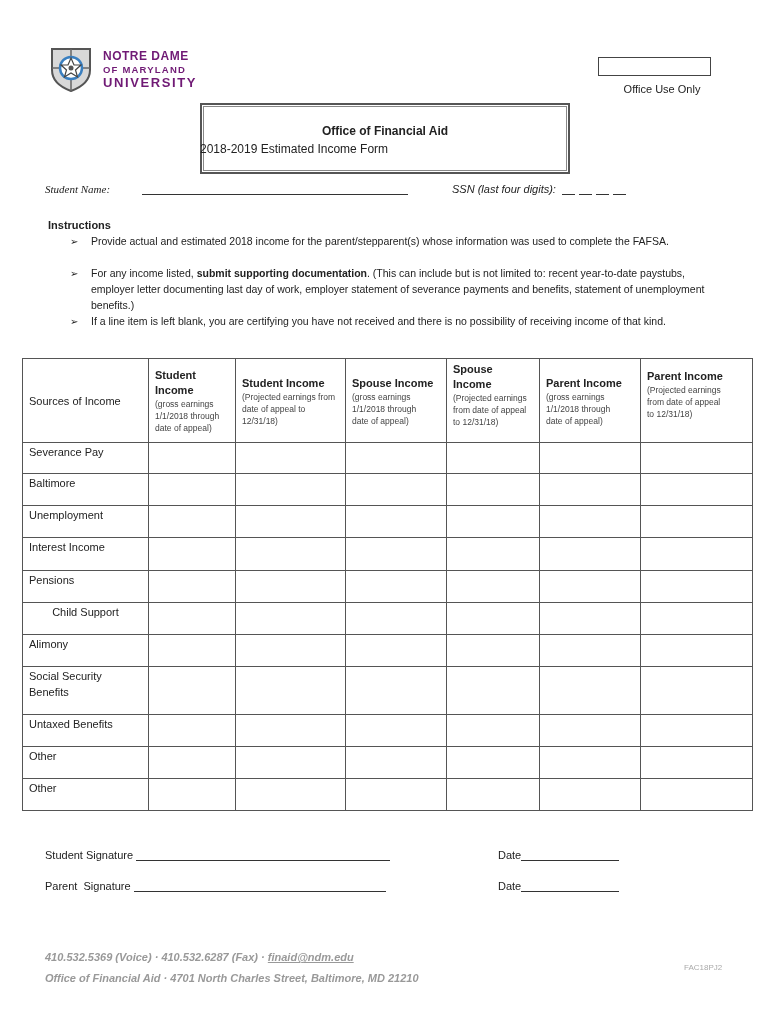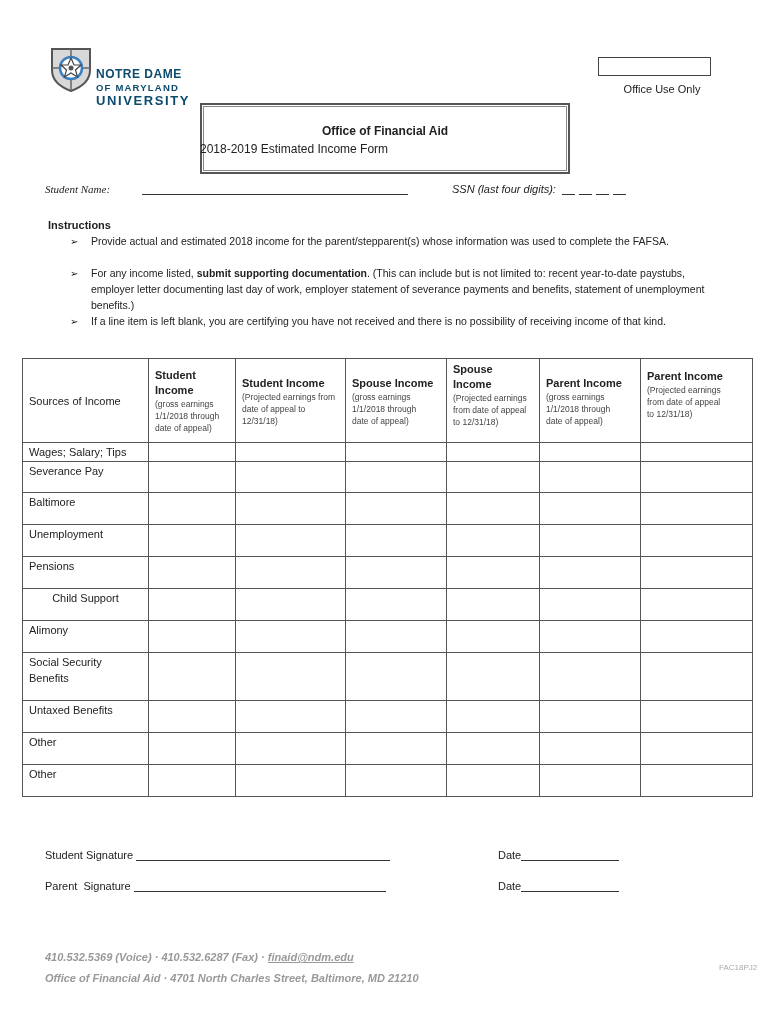--- a/index.html
+++ b/index.html
@@ -10,7 +10,7 @@
   
   #logo { left: 50px; top: 46px; width: 150px; height: 48px; }
   #logo .shield { position: absolute; left: 0; top: 0; width: 42px; height: 46px; }
-  #logo .lt { position: absolute; left: 46px; font-weight: bold; color: #0c4a6e; letter-spacing: 0.5px; white-space: nowrap; margin-top: 18px; }
+  #logo .lt { position: absolute; left: 53px; font-weight: bold; color: #701a75; letter-spacing: 0.5px; white-space: nowrap; }
   #logo .l1 { top: 3px; font-size: 12px; }
   #logo .l2 { top: 18px; font-size: 9.5px; letter-spacing: 1.2px; }
   #logo .l3 { top: 29px; font-size: 13px; letter-spacing: 1.6px; }

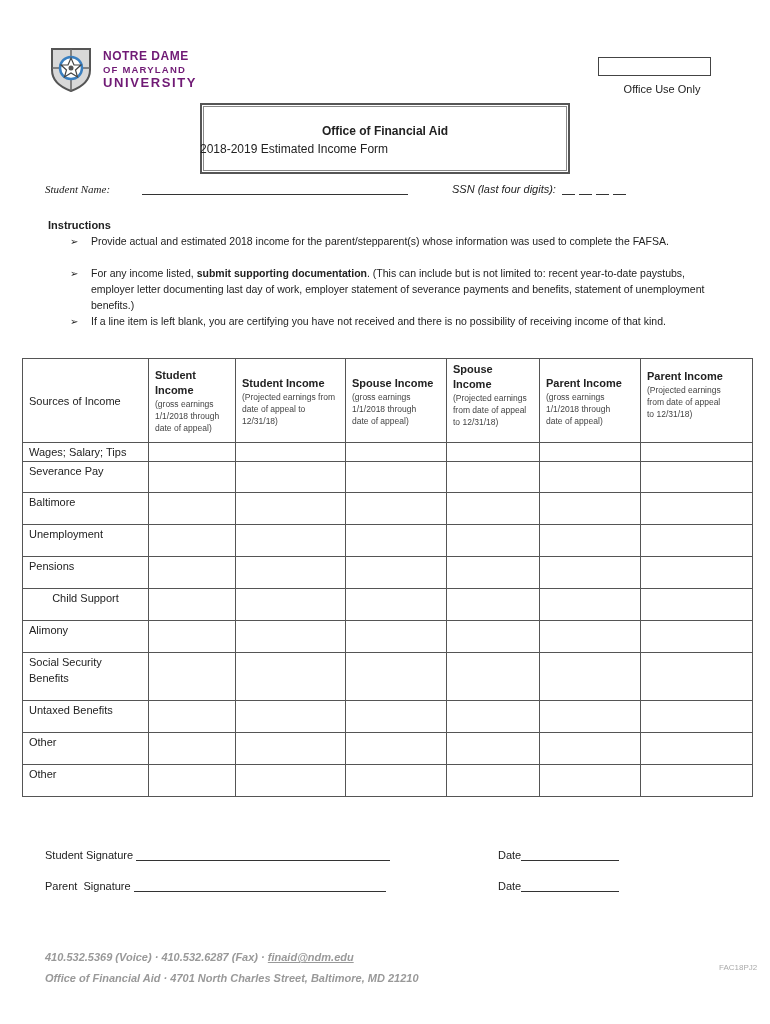--- a/index.html
+++ b/index.html
@@ -145,15 +145,6 @@
     </tr>
   </thead>
   <tbody id="table-body">
-      <tr style="height: 19px;">
-        <td class="row-label">Wages; Salary; Tips</td>
-        <td class="entry"></td>
-        <td class="entry"></td>
-        <td class="entry"></td>
-        <td class="entry"></td>
-        <td class="entry"></td>
-        <td class="entry"></td>
-      </tr>
       <tr style="height: 31px;">
         <td class="row-label">Severance Pay</td>
         <td class="entry"></td>

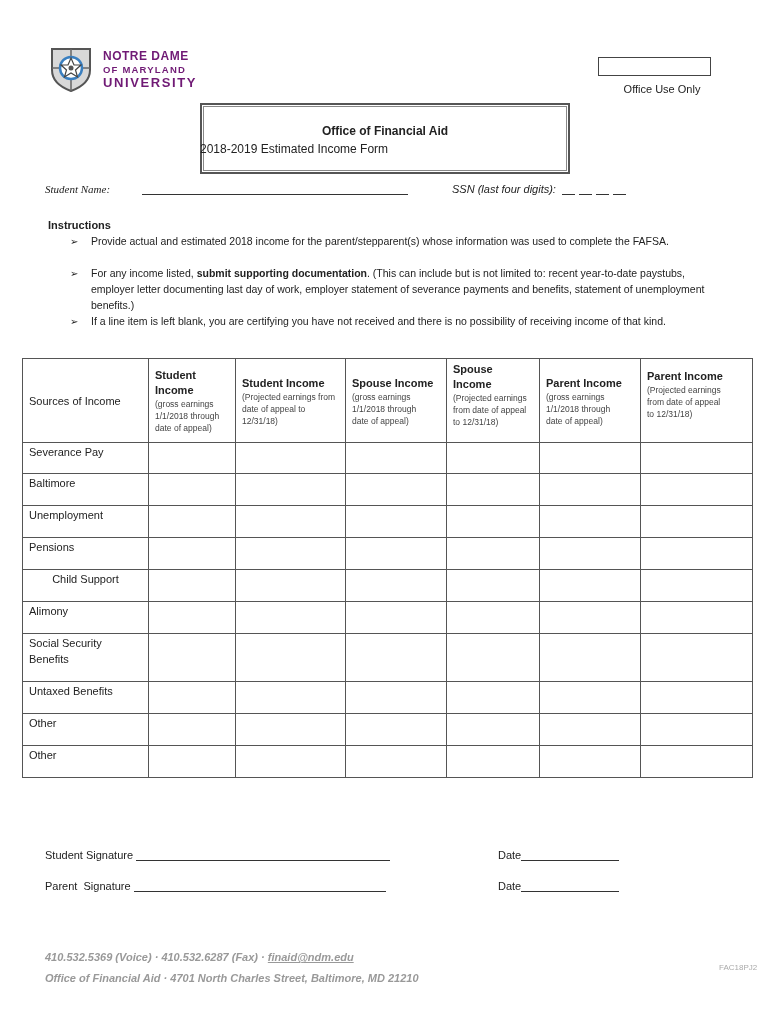--- a/index.html
+++ b/index.html
@@ -172,6 +172,15 @@
         <td class="entry"></td>
         <td class="entry"></td>
       </tr>
+      <tr style="height: 33px;">
+        <td class="row-label">Interest Income</td>
+        <td class="entry"></td>
+        <td class="entry"></td>
+        <td class="entry"></td>
+        <td class="entry"></td>
+        <td class="entry"></td>
+        <td class="entry"></td>
+      </tr>
       <tr style="height: 32px;">
         <td class="row-label">Pensions</td>
         <td class="entry"></td>

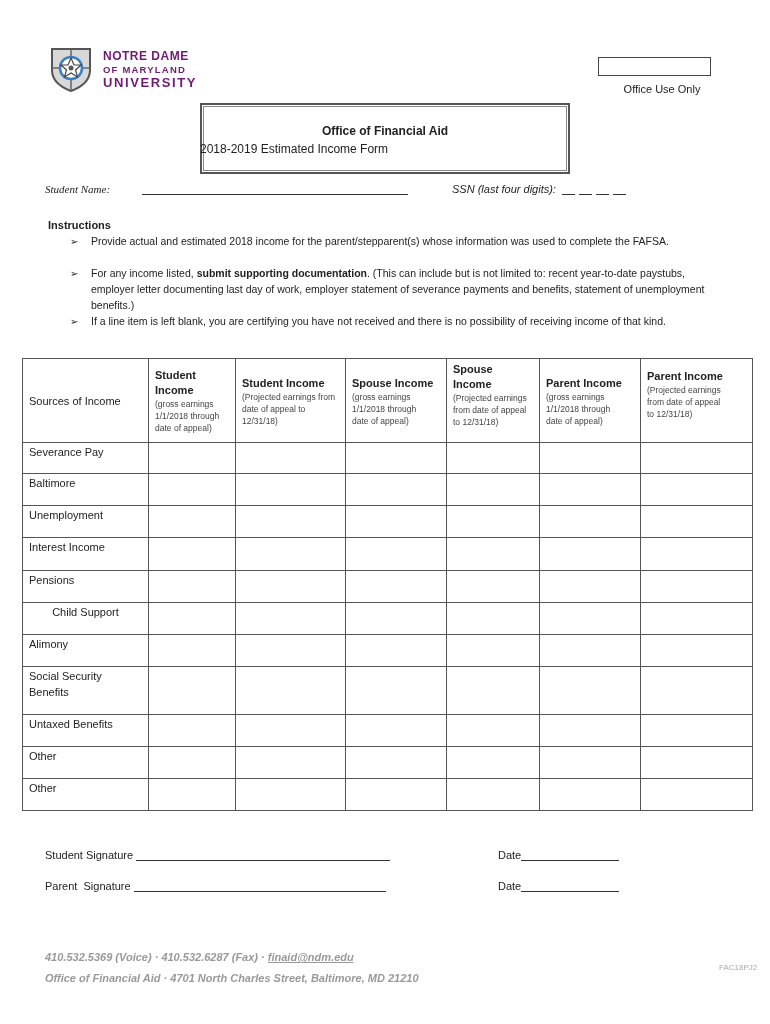--- a/index.html
+++ b/index.html
@@ -55,7 +55,7 @@
   
   .foot { font-size: 11px; font-style: italic; font-weight: bold; color: #999; white-space: nowrap; }
   .foot .email { text-decoration: underline; }
-  #form-code { left: 719px; top: 963px; font-size: 8px; color: #aaa; }
+  #form-code { left: 684px; top: 963px; font-size: 8px; color: #aaa; }
 </style>
 </head>
 <body>

